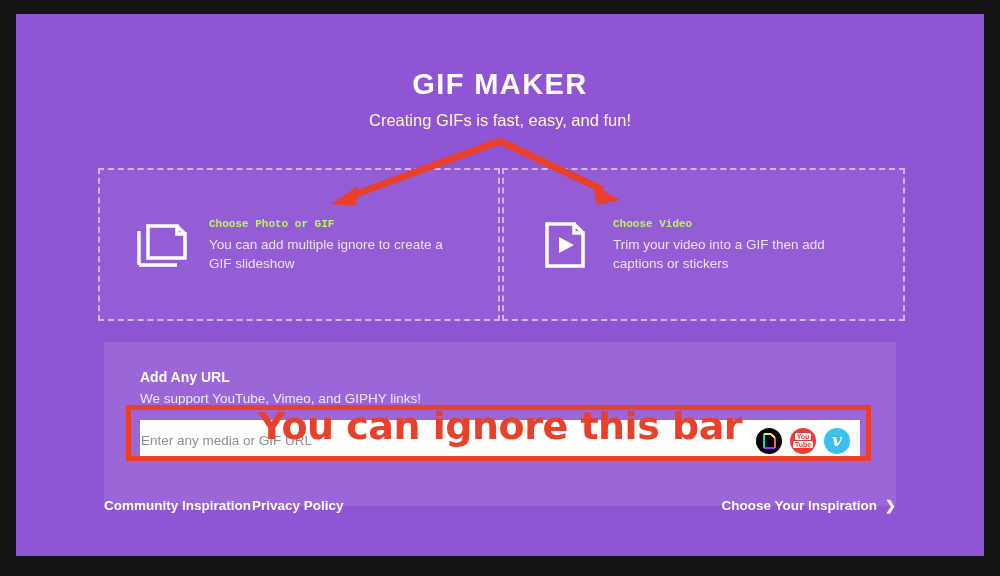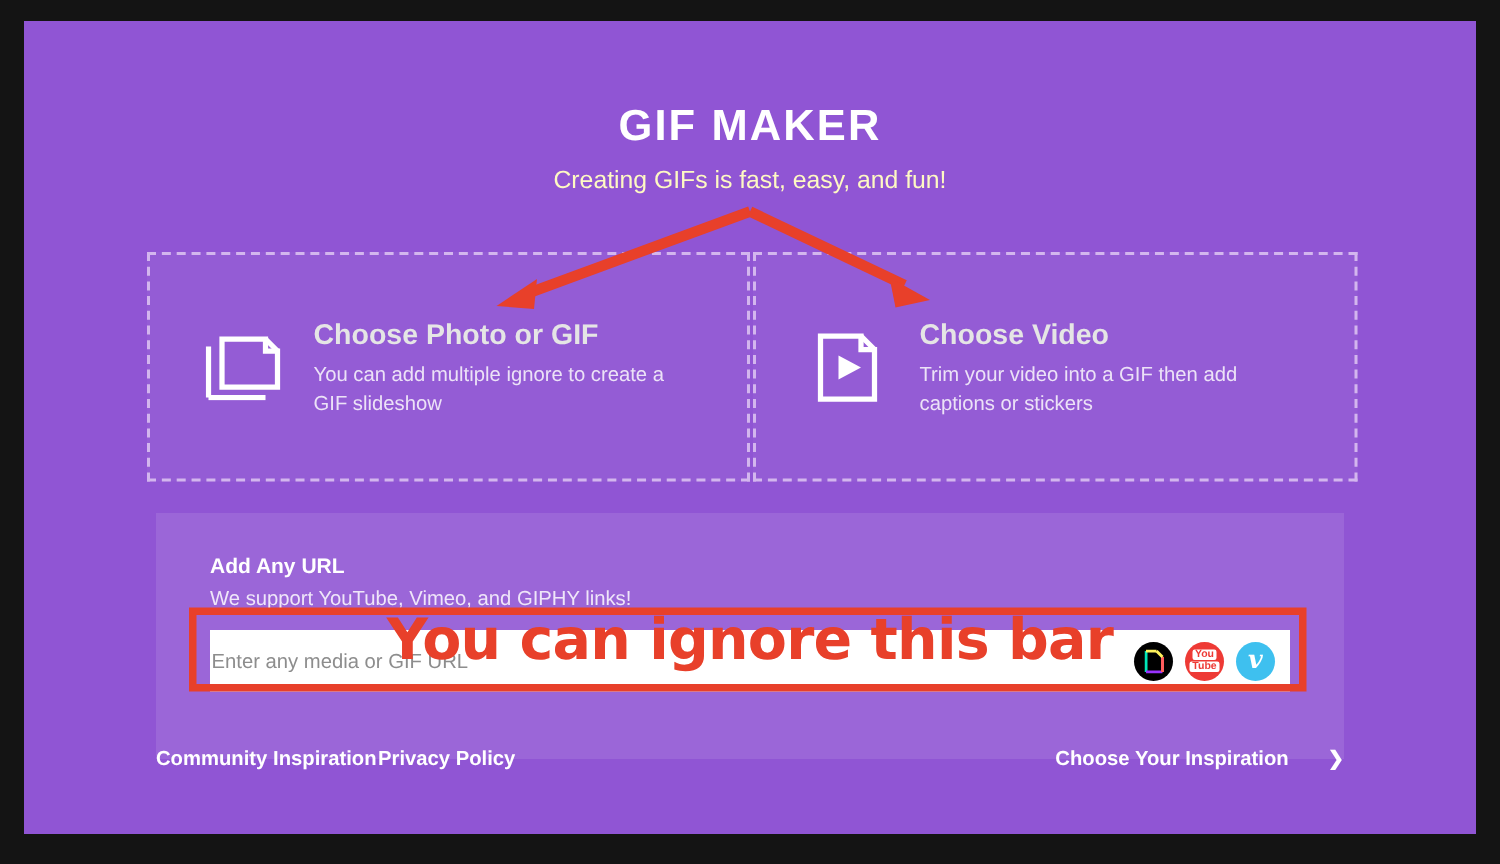--- a/index.html
+++ b/index.html
@@ -77,10 +77,11 @@
   }
   .option-text { padding-top: 2px; }
   .option-heading {
-    color: #e5e5e5;
-    font-size: 19px;
+    color: #bef264;
+    font-size: 11px;
     font-weight: bold;
     margin-bottom: 5px;
+    font-family: Liberation Mono, monospace;
   }
   .option-desc {
     color: #ece2f7;

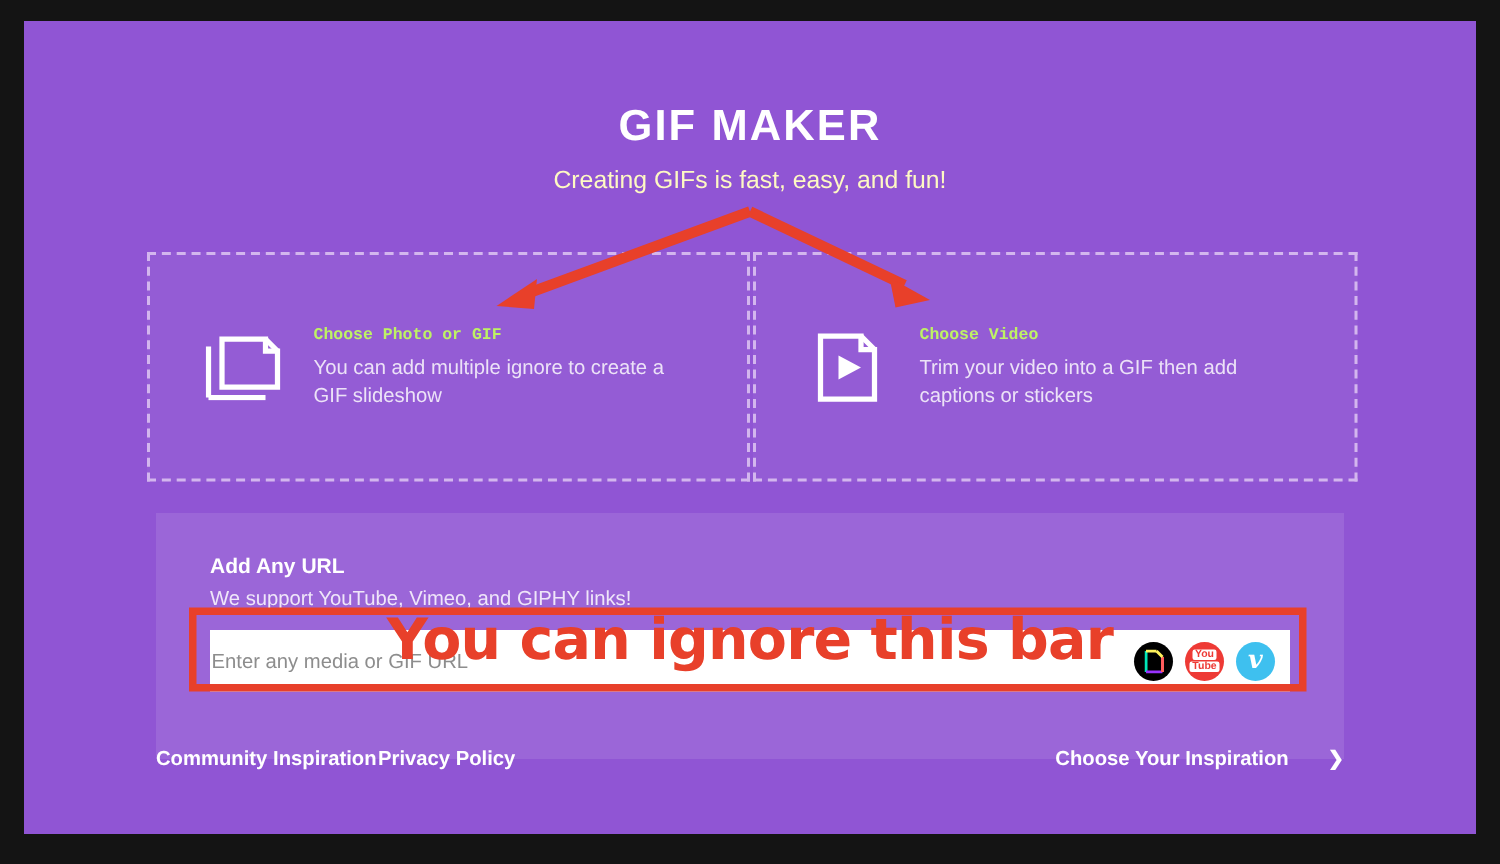--- a/index.html
+++ b/index.html
@@ -181,7 +181,7 @@
   }
   #link-community { left: 88px;  top: 484px; }
   #link-privacy   { left: 236px; top: 484px; }
-  #link-inspire   { right: 88px; top: 484px; display: flex; align-items: center; gap: 26px; }
+  #link-inspire   { right: 88px; top: 484px; display: flex; align-items: center; gap: 8px; }
   .chev { font-size: 13px; font-weight: bold; }
 
   

